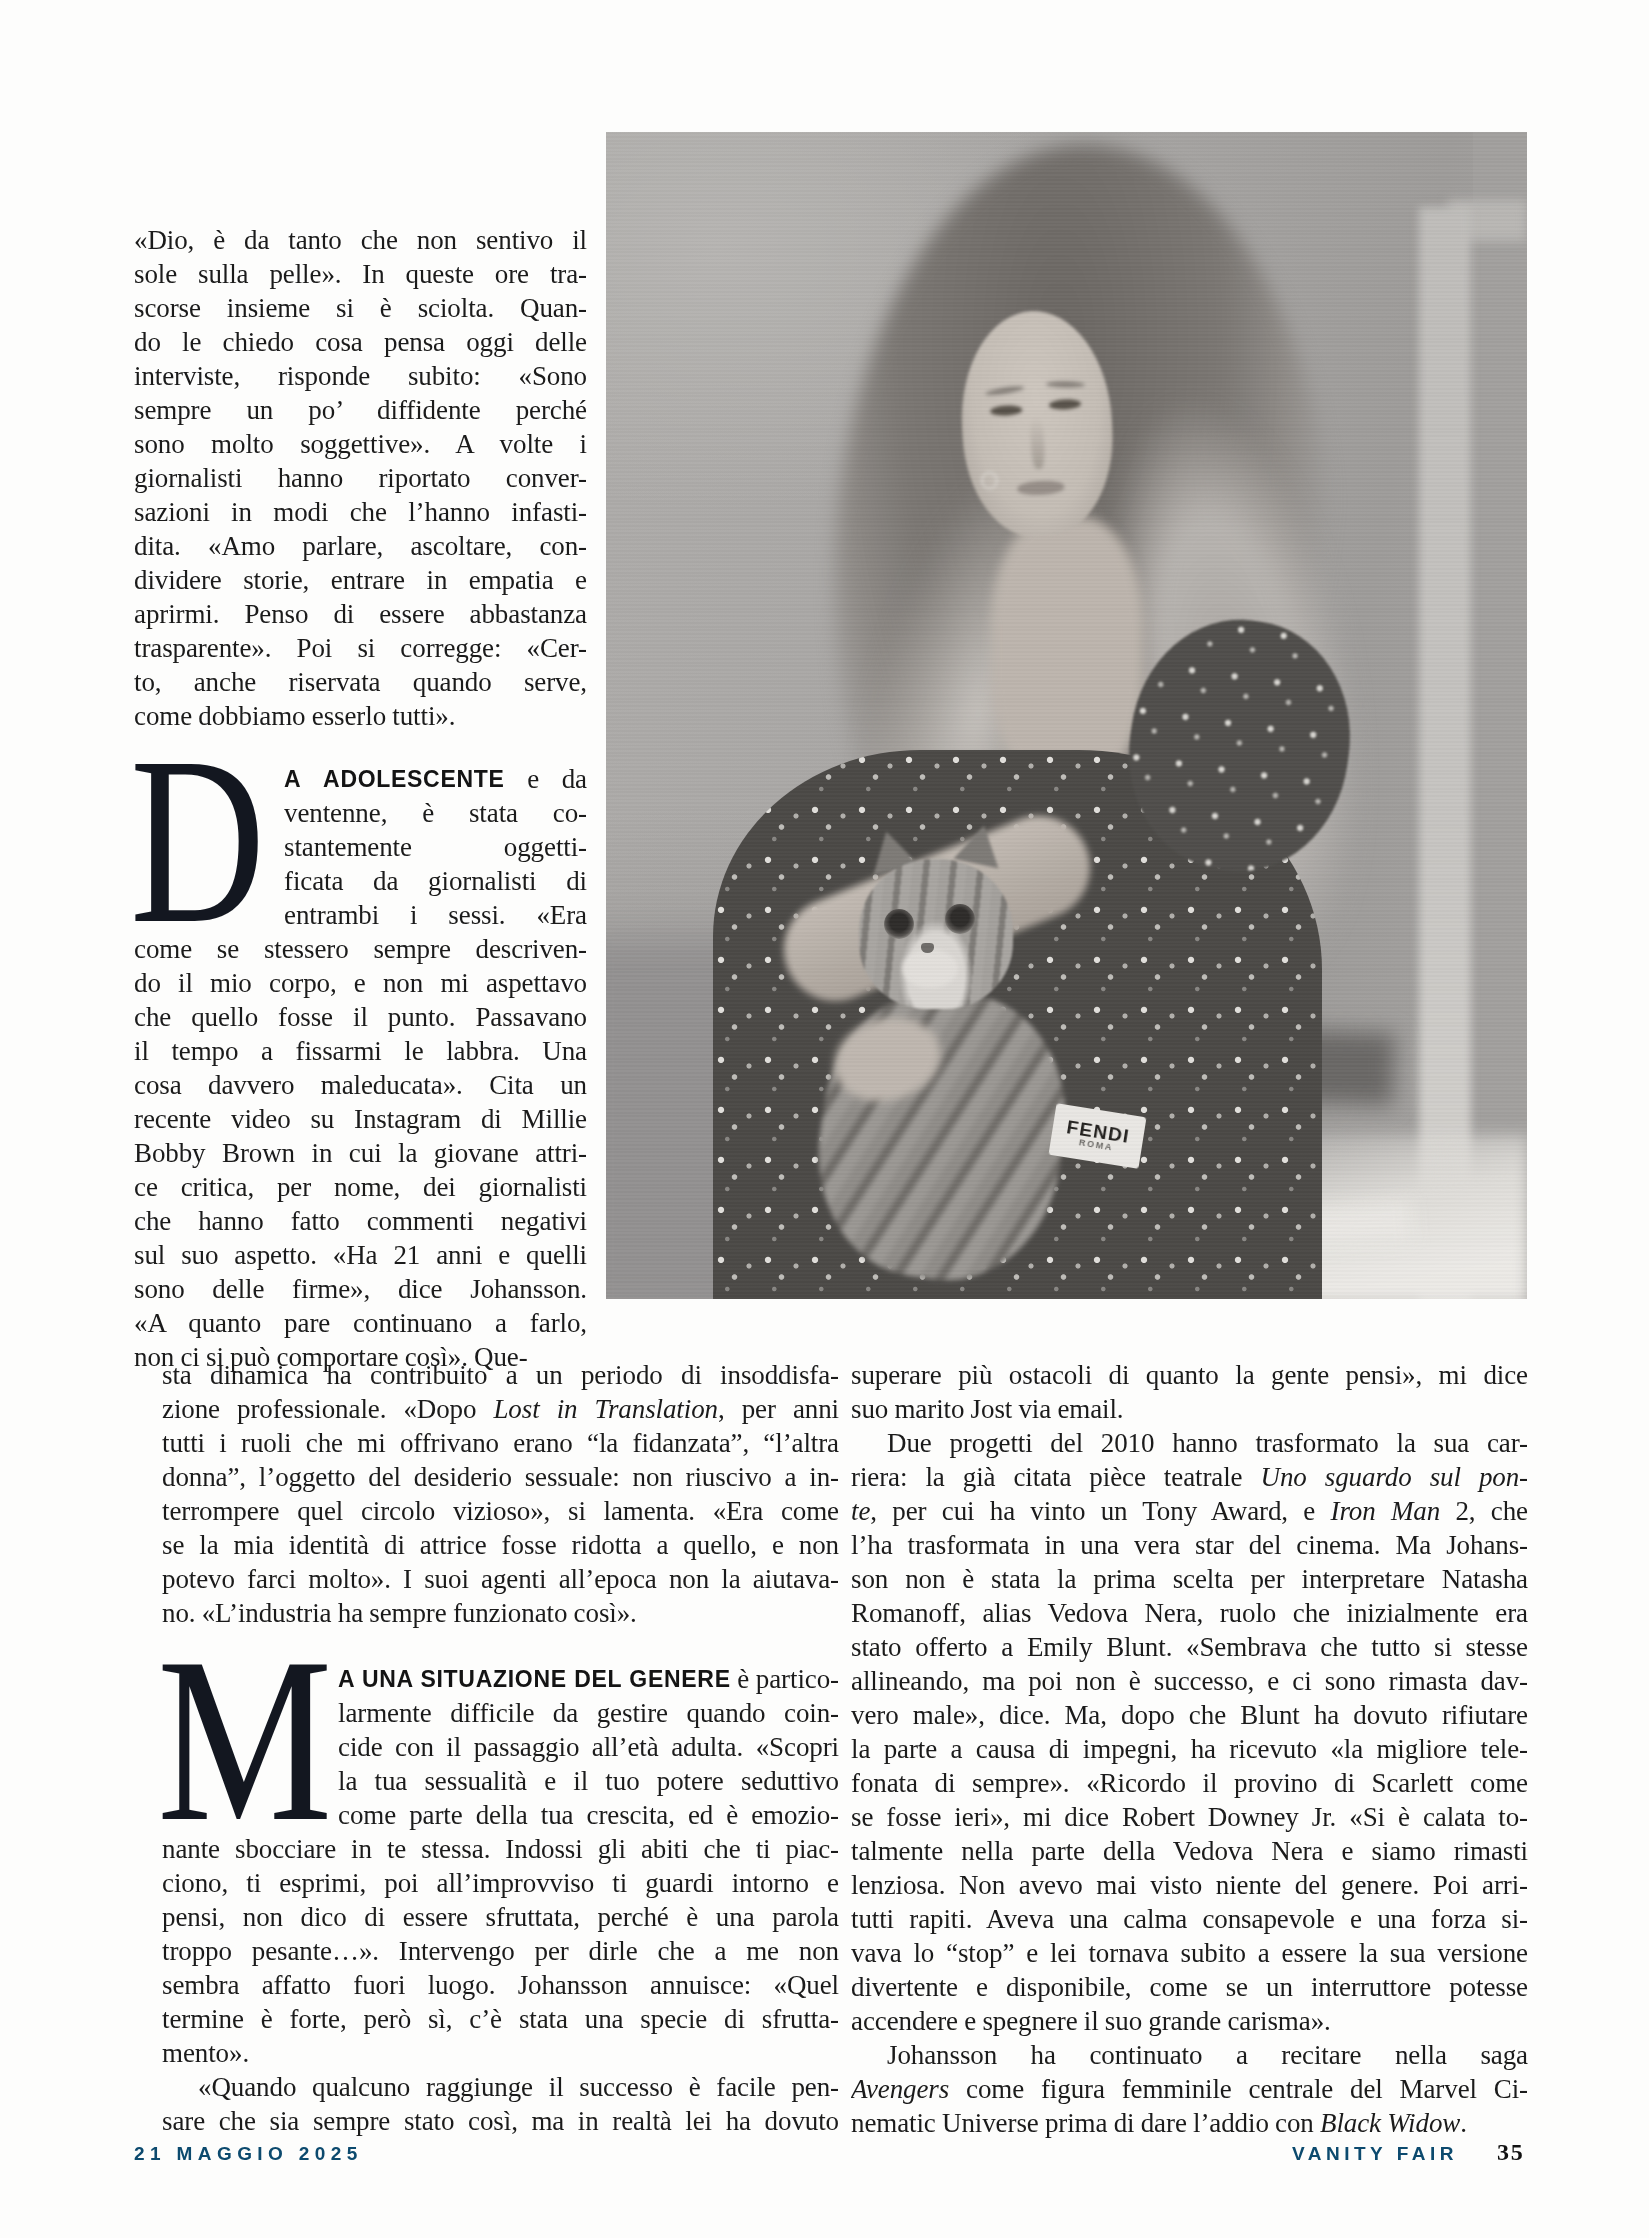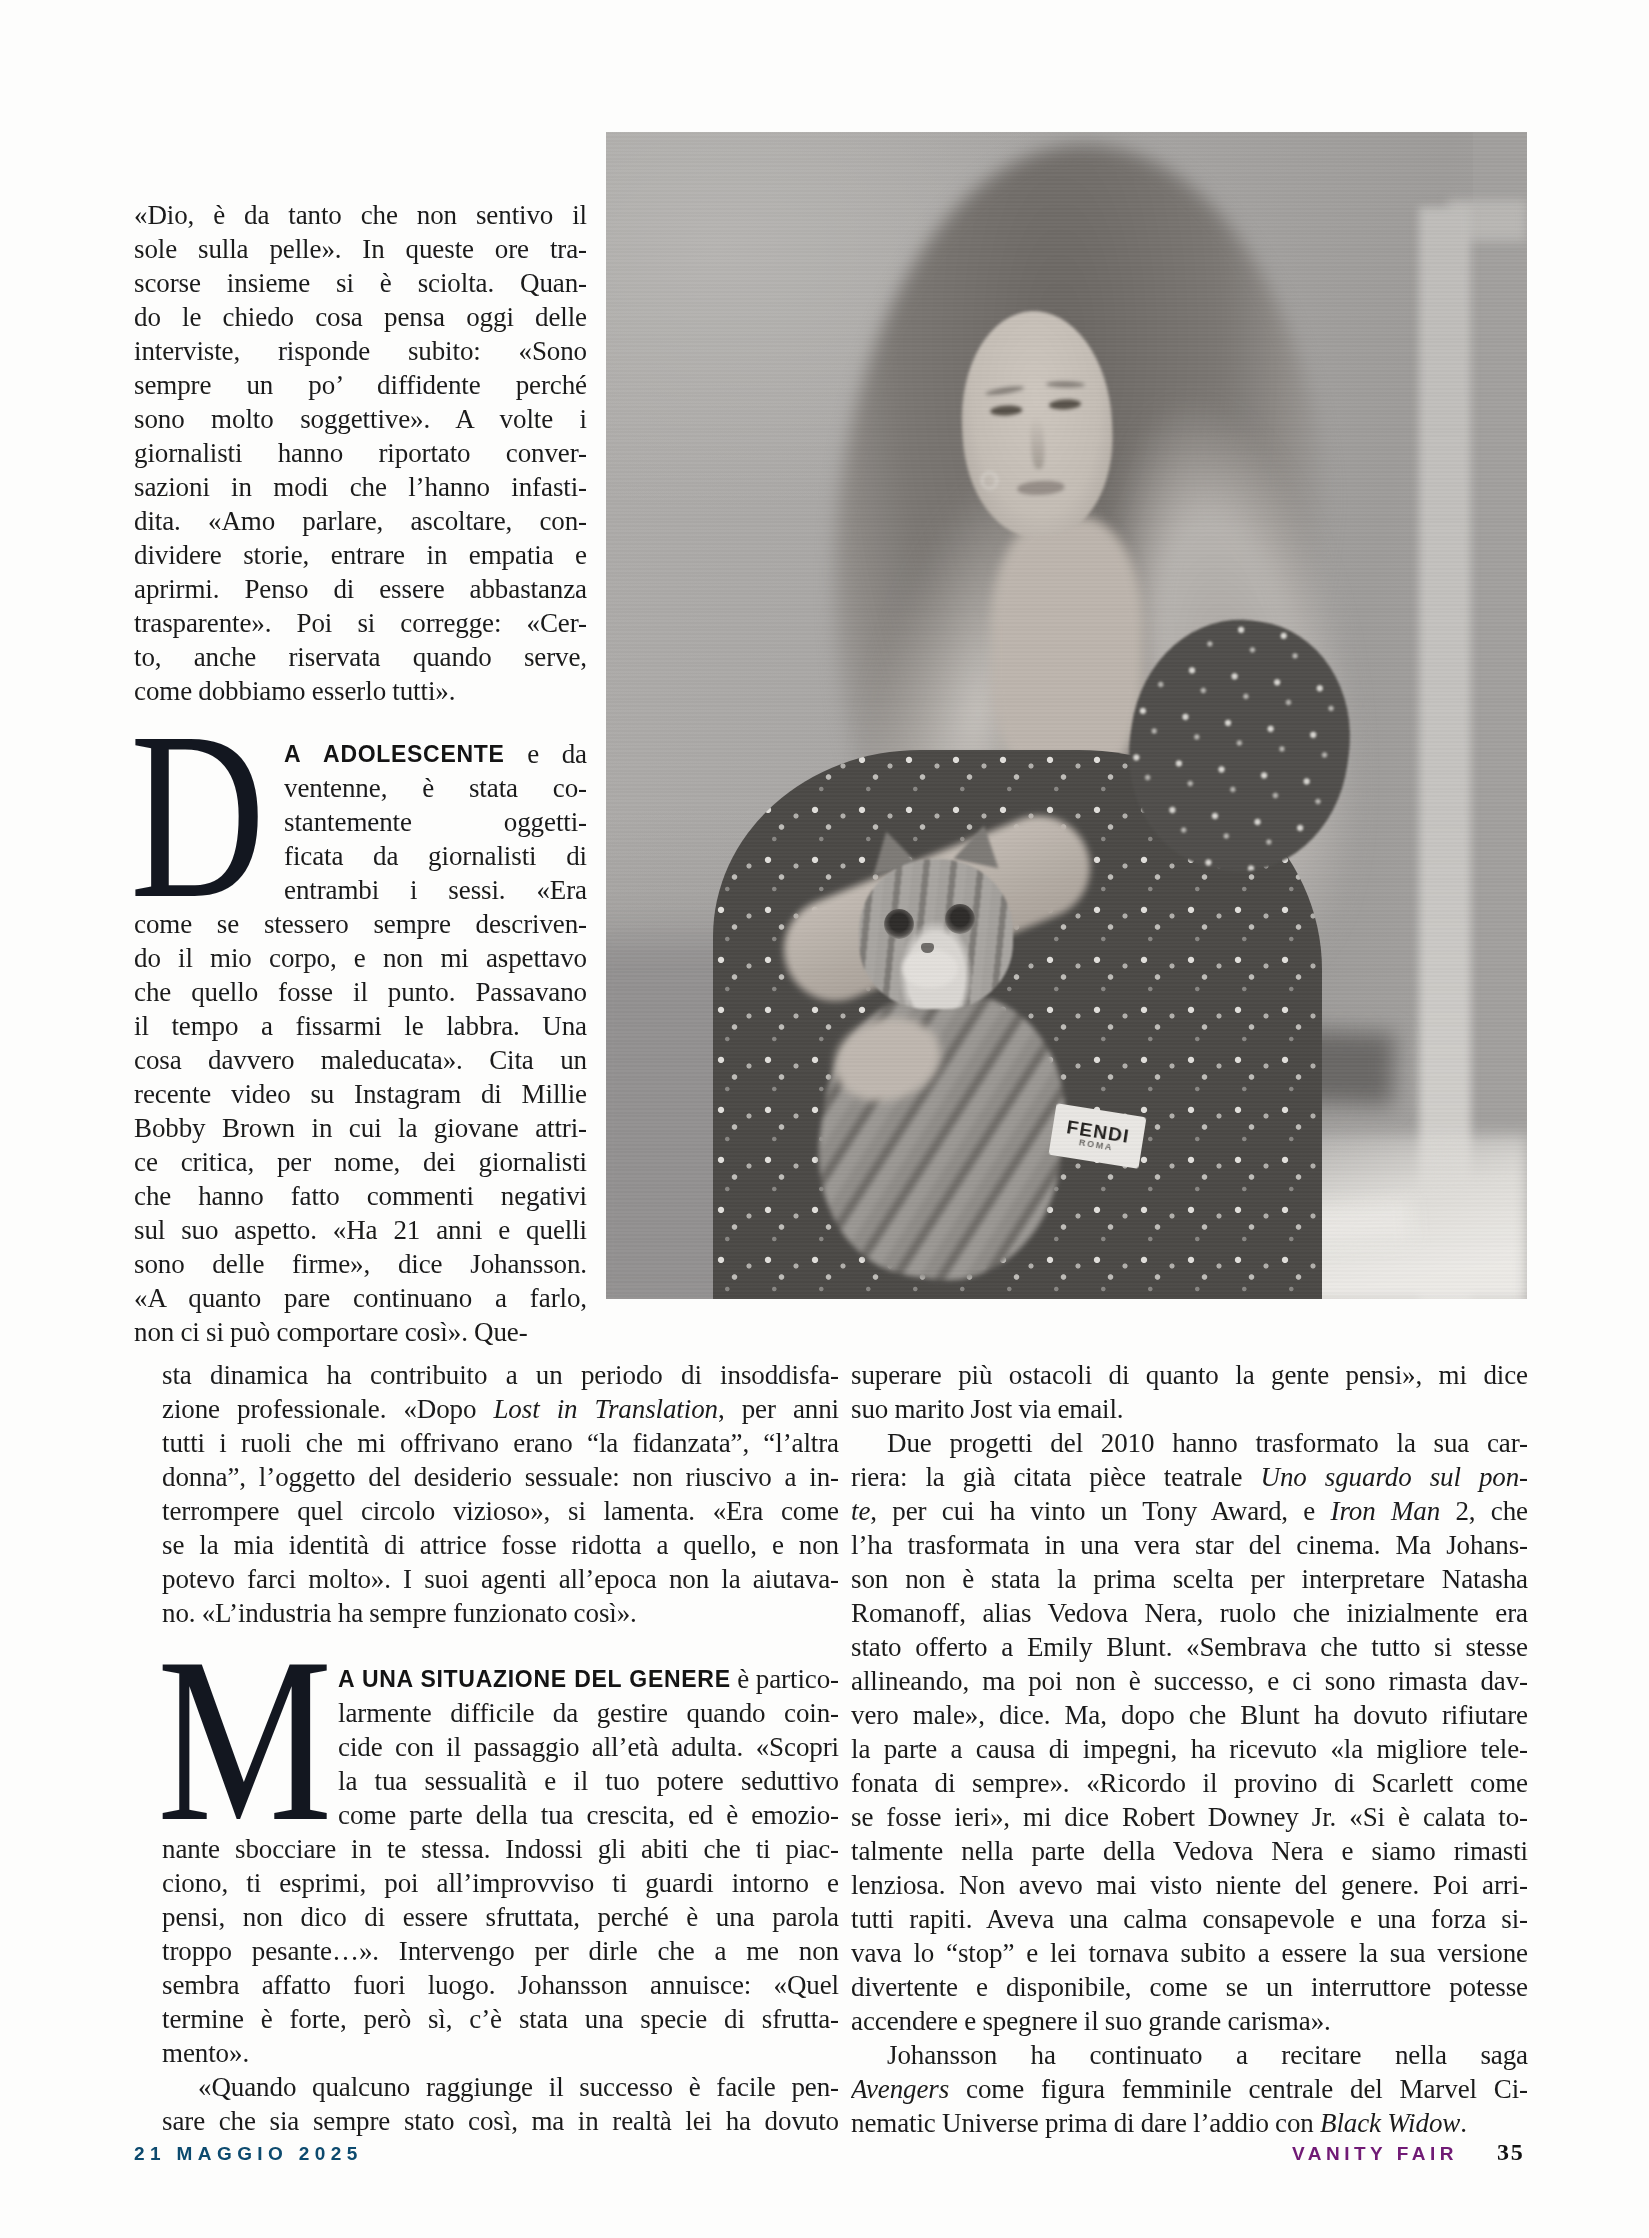--- a/index.html
+++ b/index.html
@@ -12,7 +12,7 @@
 
   
   .col{position:absolute;font-size:27px;line-height:34px;letter-spacing:-0.1px;word-spacing:-0.4px;}
-  .col-narrow{left:134px;top:198px;width:453px;}
+  .col-narrow{left:134px;top:223px;width:453px;}
   .col-left{left:134px;top:1358px;width:677px;margin-left:28px;}
   .col-right{left:851px;top:1358px;width:677px;}
   .line{height:34px;overflow:hidden;text-align:justify;text-align-last:justify;}

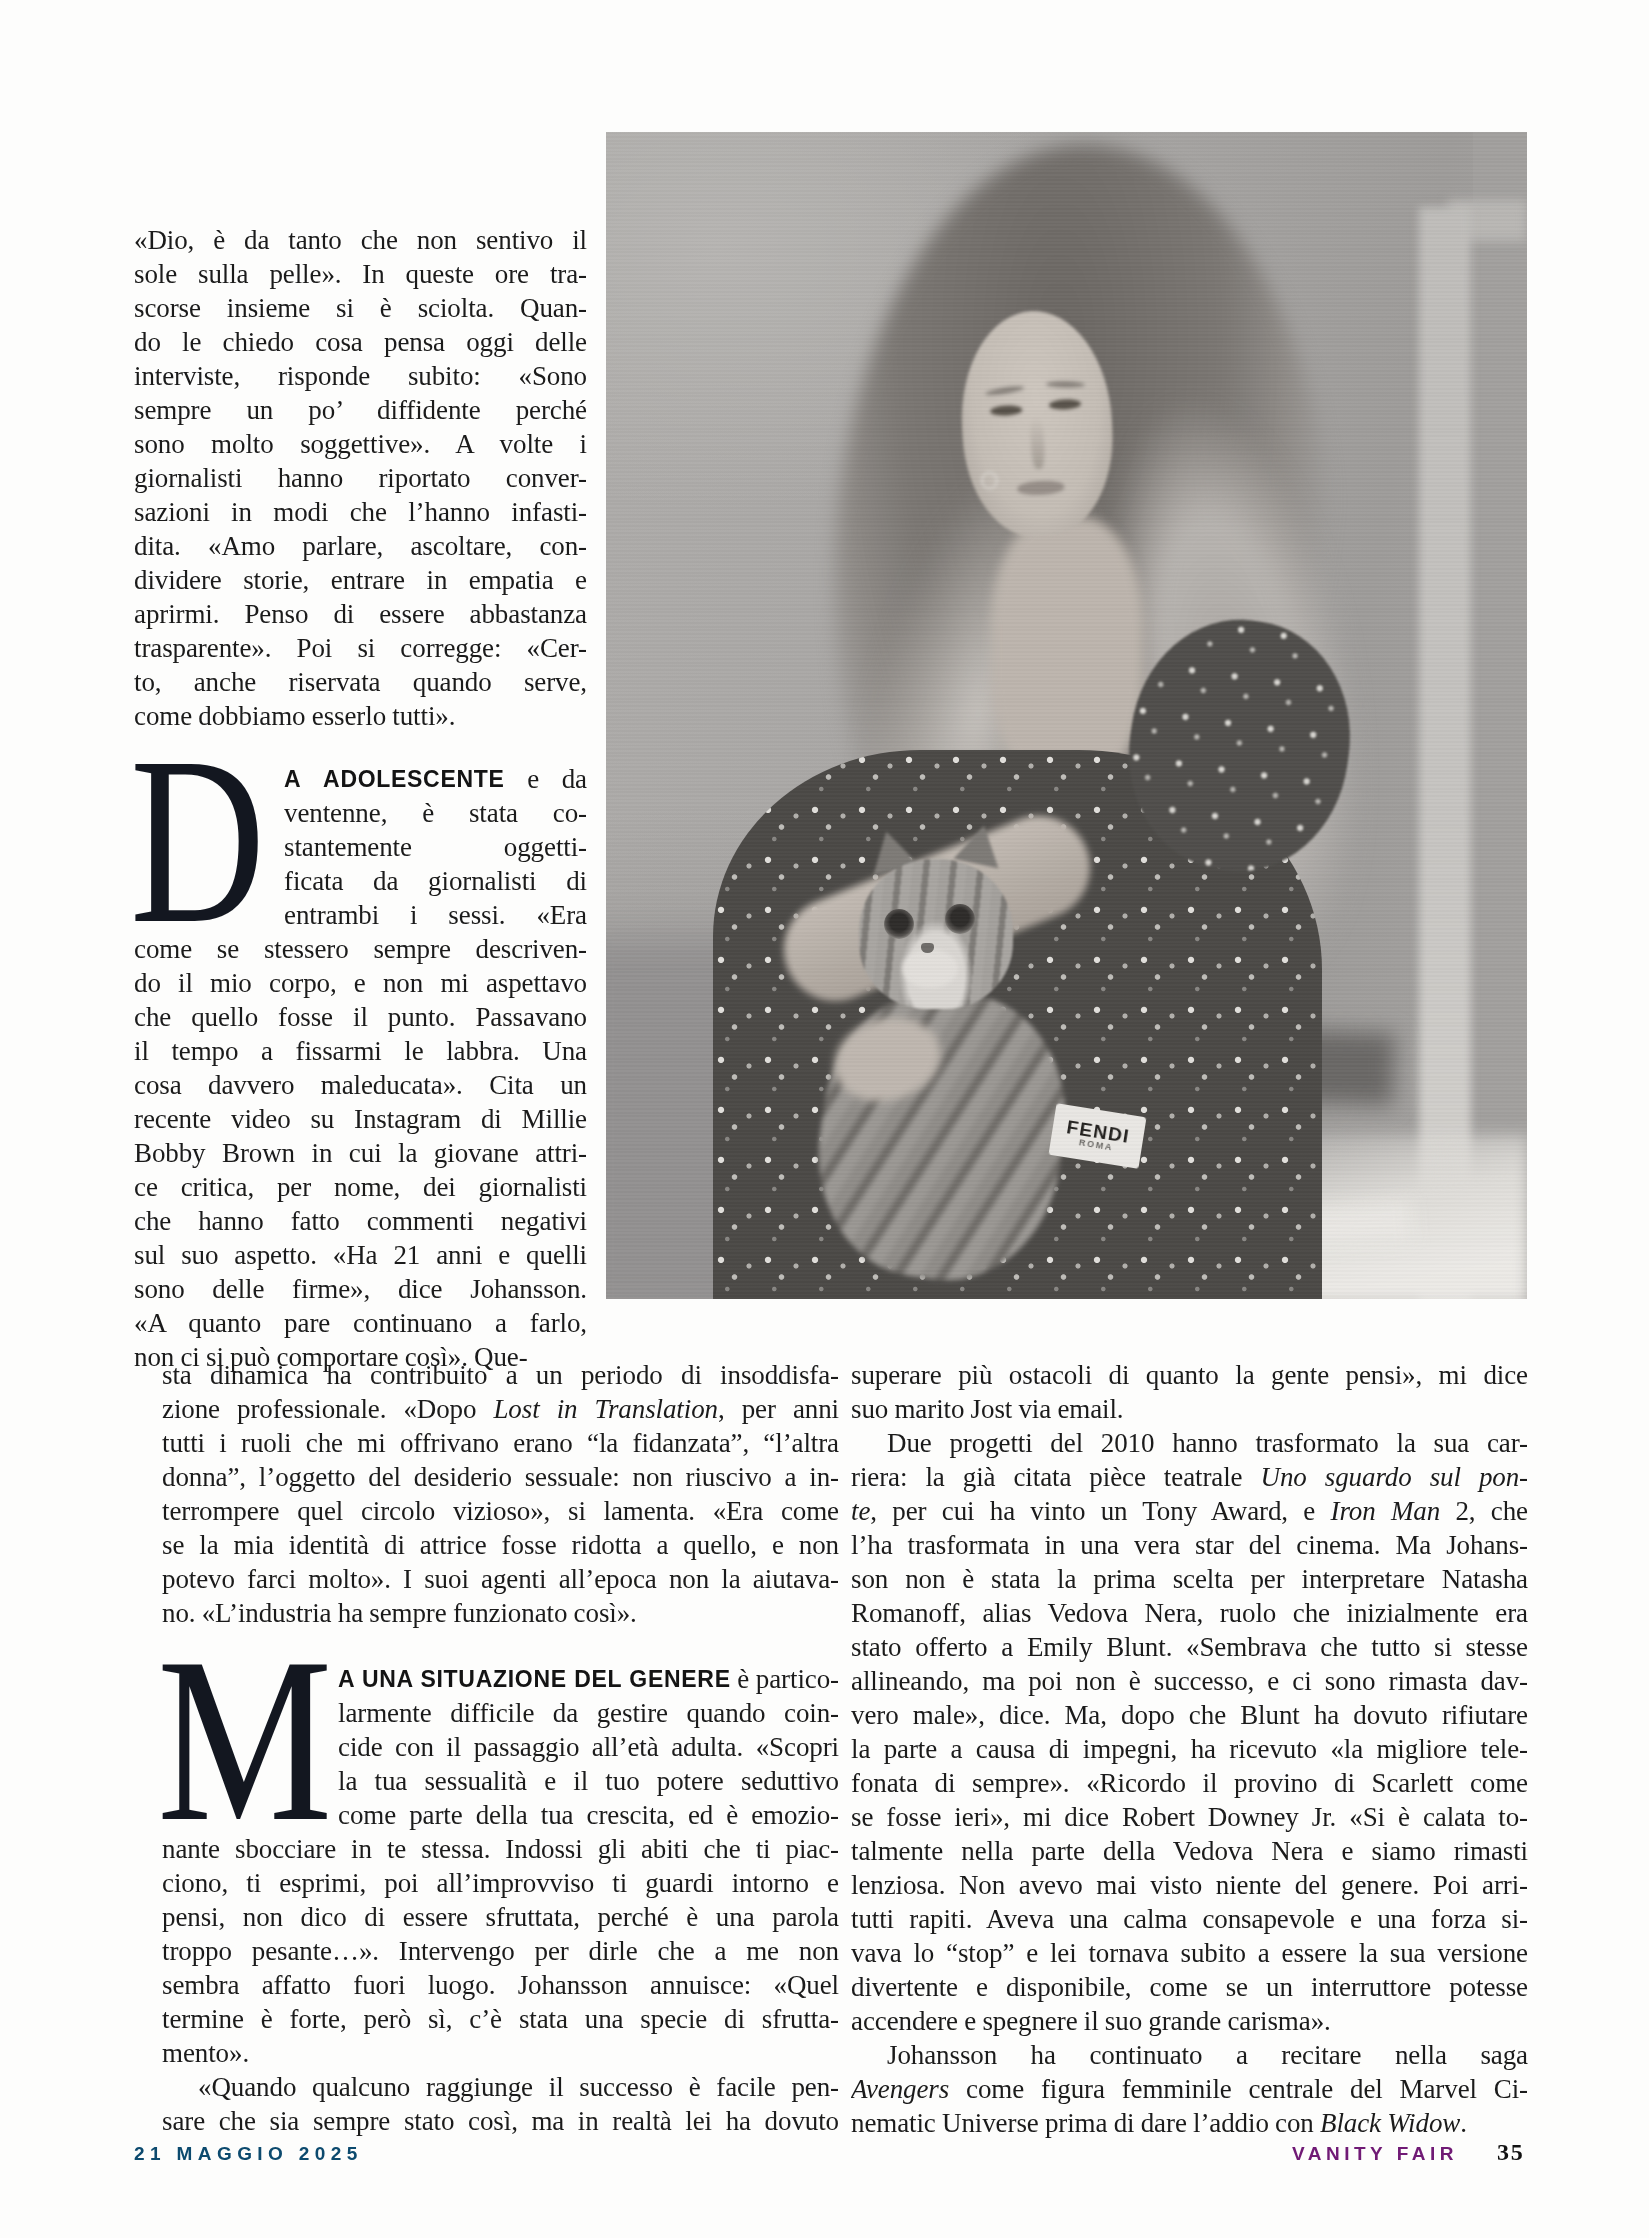--- a/index.html
+++ b/index.html
@@ -44,7 +44,7 @@
   }
   .footer .mag{
     position:absolute;left:1292px;top:0;font-family:"Liberation Sans",sans-serif;
-    font-weight:700;font-size:19px;letter-spacing:4.5px;color:#701a75;
+    font-weight:700;font-size:19px;letter-spacing:4.5px;color:#0c4a6e;
   }
   .footer .pagenum{
     position:absolute;left:1497px;top:-3.6px;font-family:"Liberation Serif",serif;

